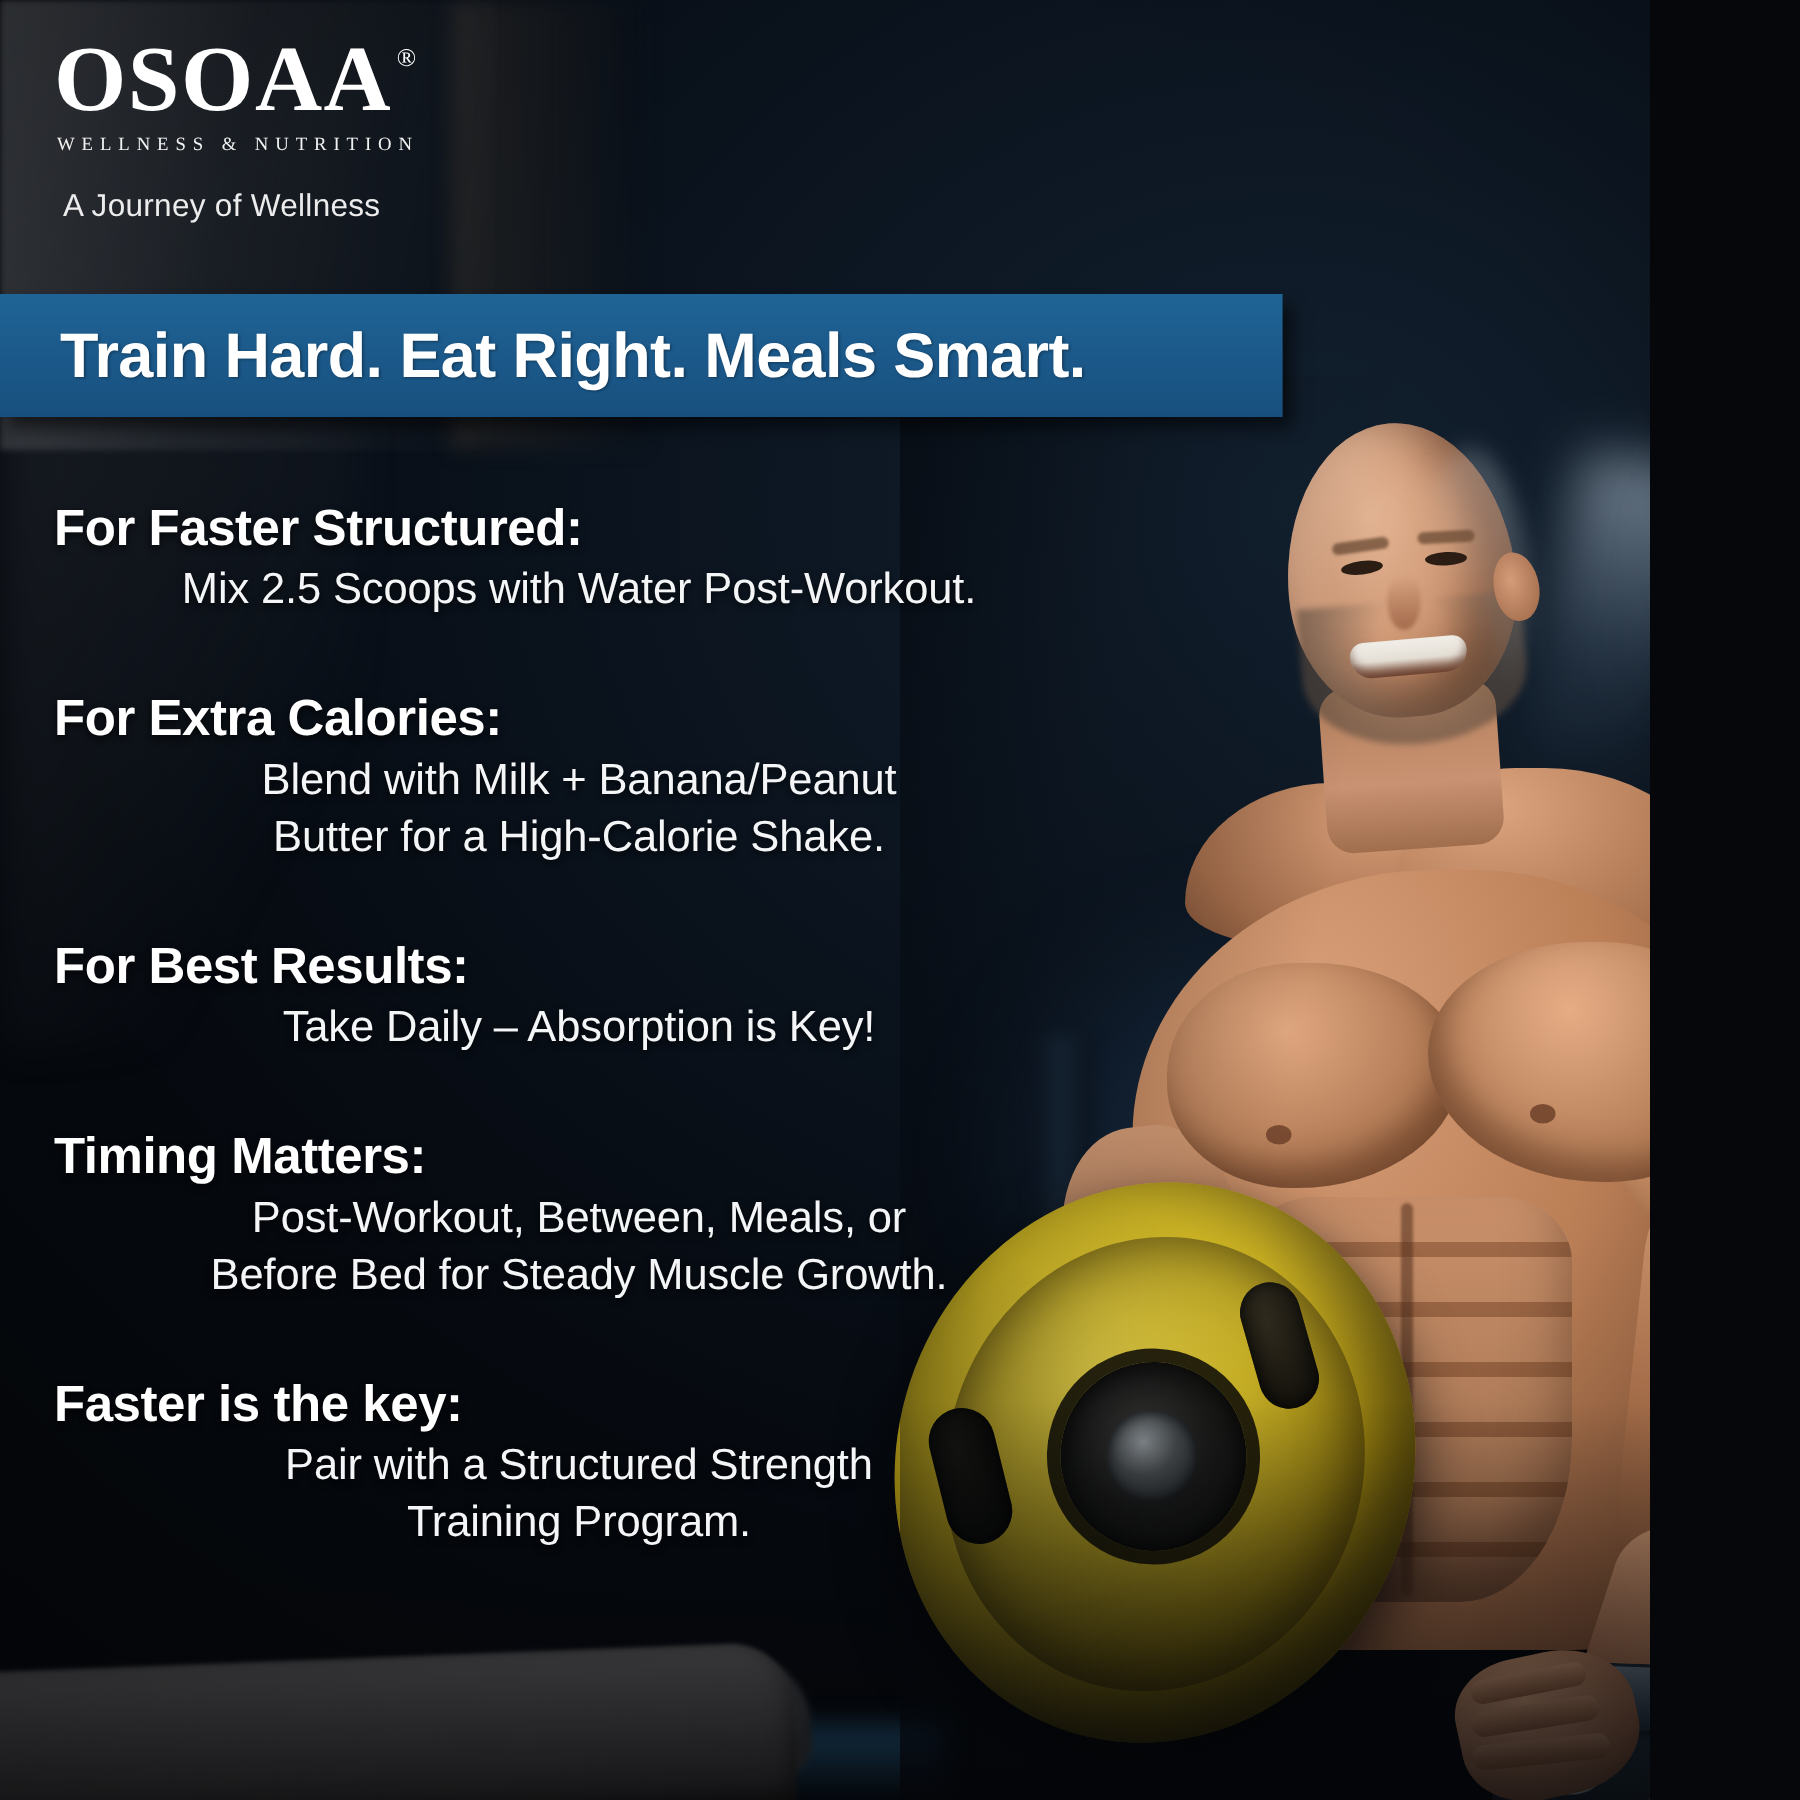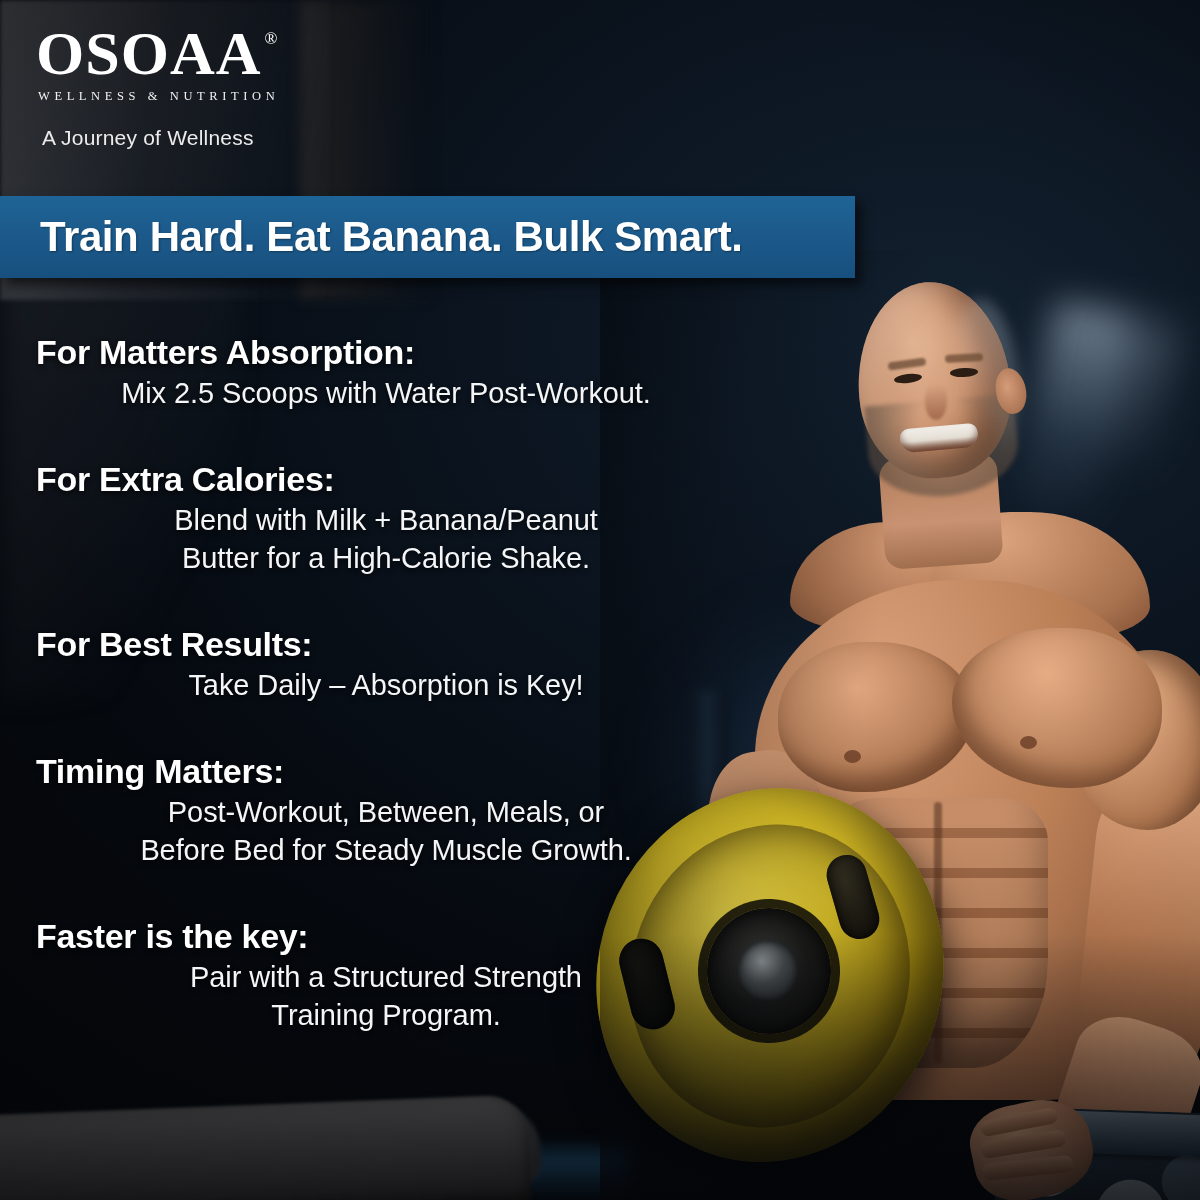--- a/index.html
+++ b/index.html
@@ -10,7 +10,7 @@
     position:relative;
   }
   #poster{
-    position:absolute;inset:0;width:1200px;height:1200px;overflow:hidden;
+    position:absolute;inset:0;width:1100px;height:1200px;overflow:hidden;
     background:#06080c;
   }
 

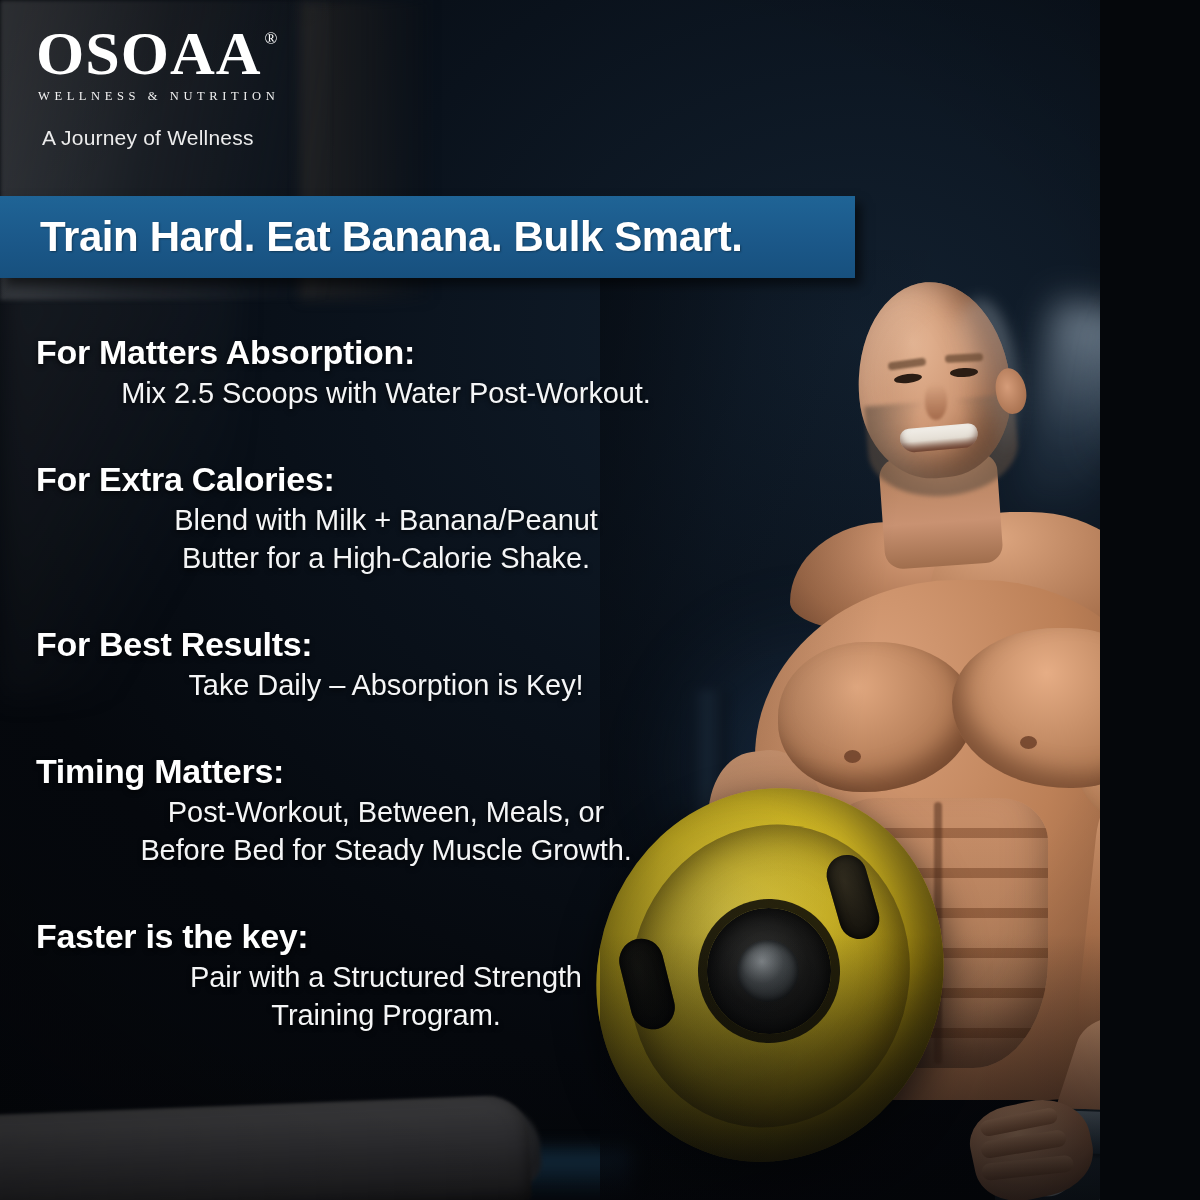--- a/index.html
+++ b/index.html
@@ -423,7 +423,7 @@
   </div>
 
   <div class="banner">
-    <div class="banner-title">Train Hard. Eat Banana. Bulk Smart.</div>
+    <div class="banner-title">Train Hard. Eat Right. Meals Smart.</div>
   </div>
 
   <div class="copy">

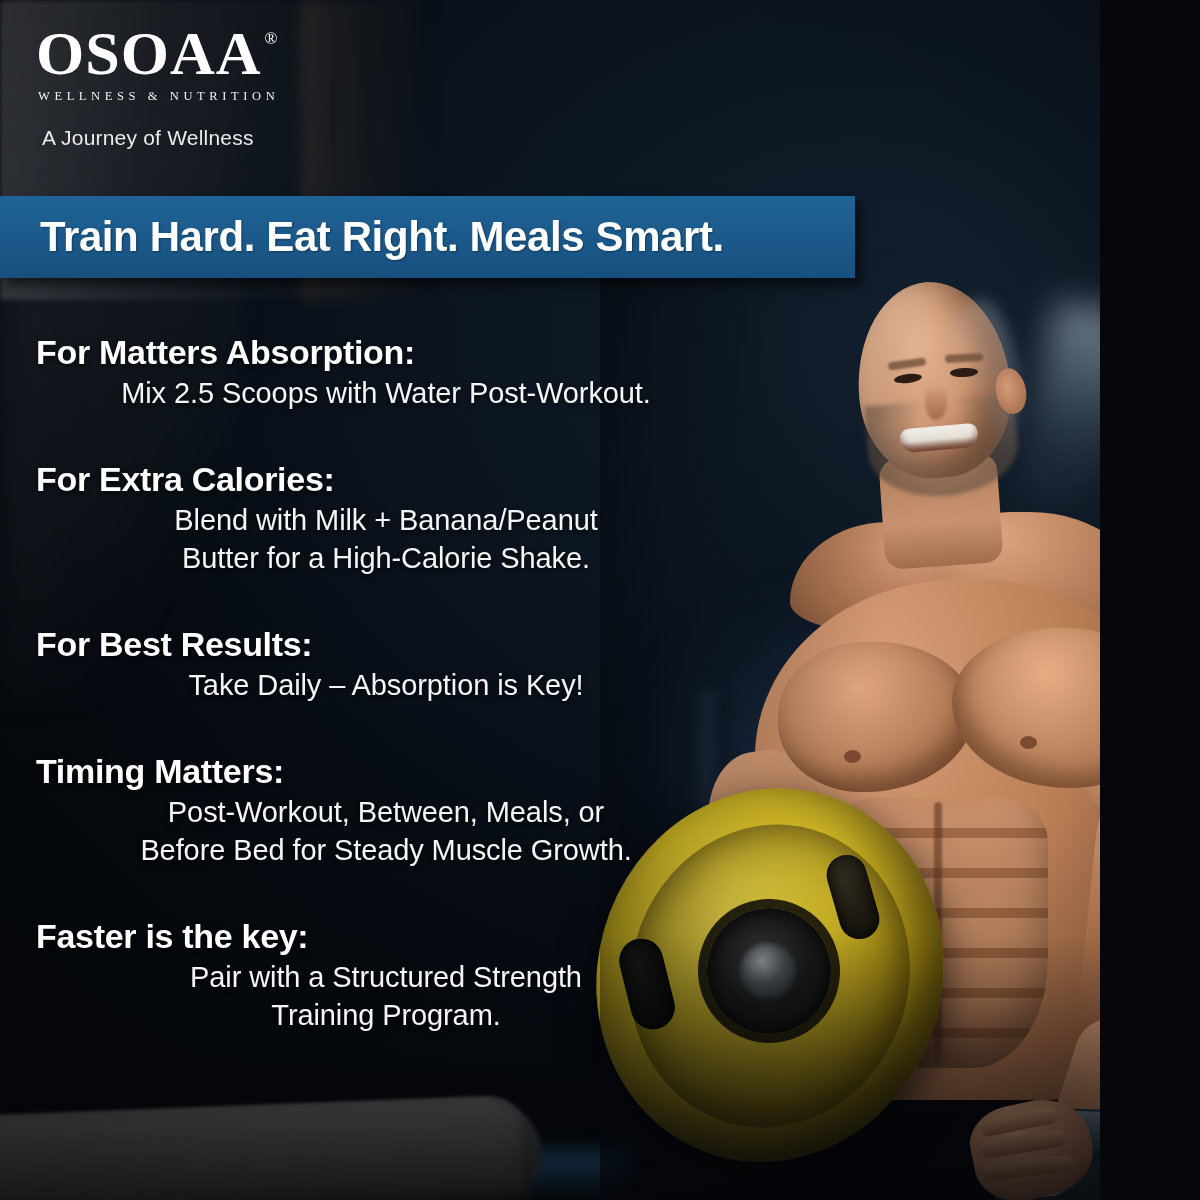--- a/index.html
+++ b/index.html
@@ -429,7 +429,7 @@
   <div class="copy">
 
     <div class="block">
-      <p class="block-head">For Matters Absorption:</p>
+      <p class="block-head">For Faster Structured:</p>
       <p class="block-line">Mix 2.5 Scoops with Water Post-Workout.</p>
     </div>
 

